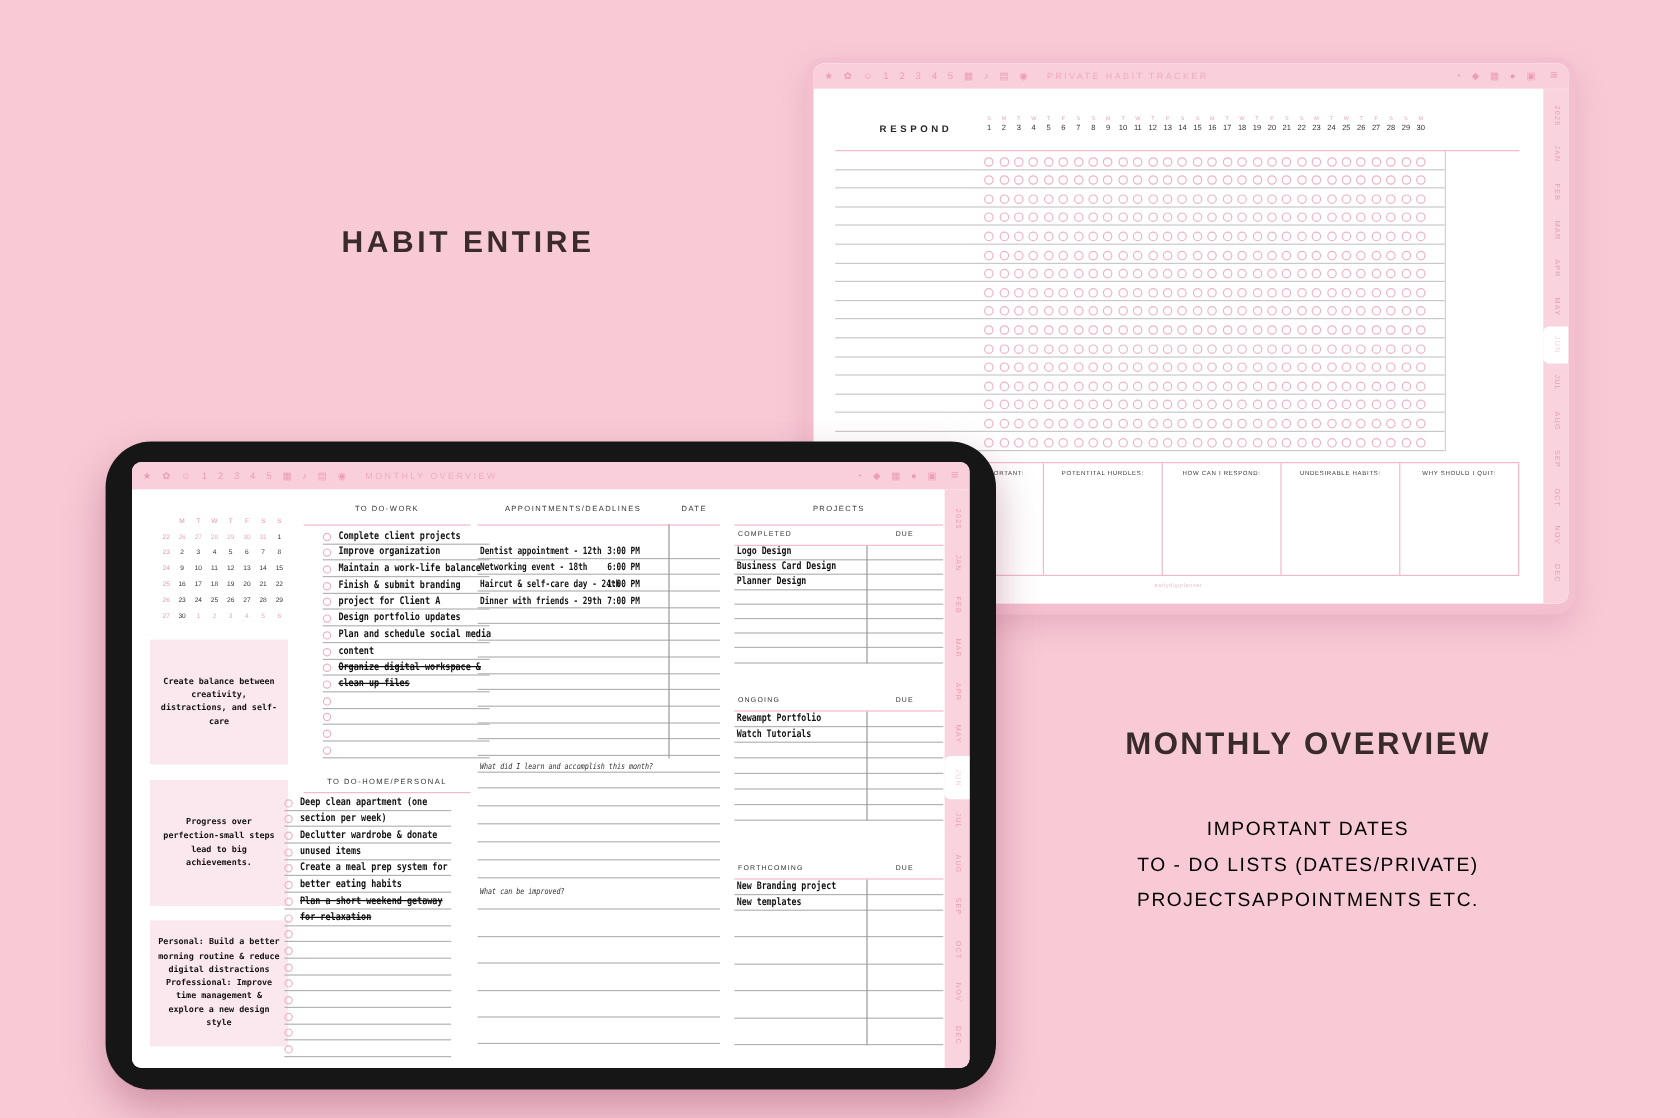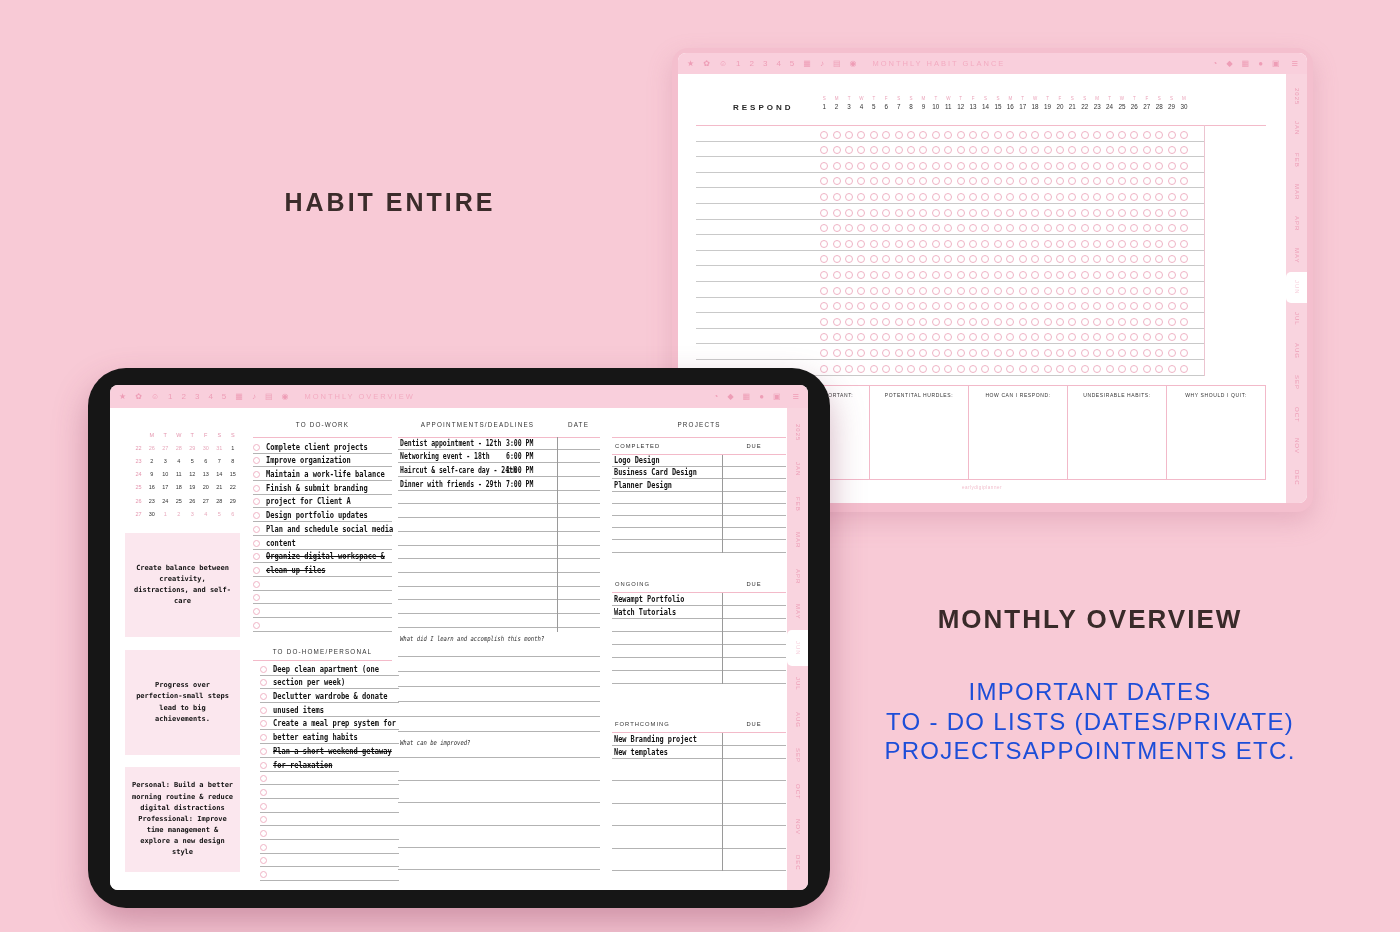--- a/index.html
+++ b/index.html
@@ -137,7 +137,7 @@
           <div class="tbi">▤</div>
           <div class="tbi">◉</div>
         </div>
-      <div class="tb-title">MONTHLY HABIT GLANCE</div>
+      <div class="tb-title">PRIVATE HABIT TRACKER</div>
       <div class="tb-right">
           <div class="tbi">◔</div>
           <div class="tbi">◆</div>

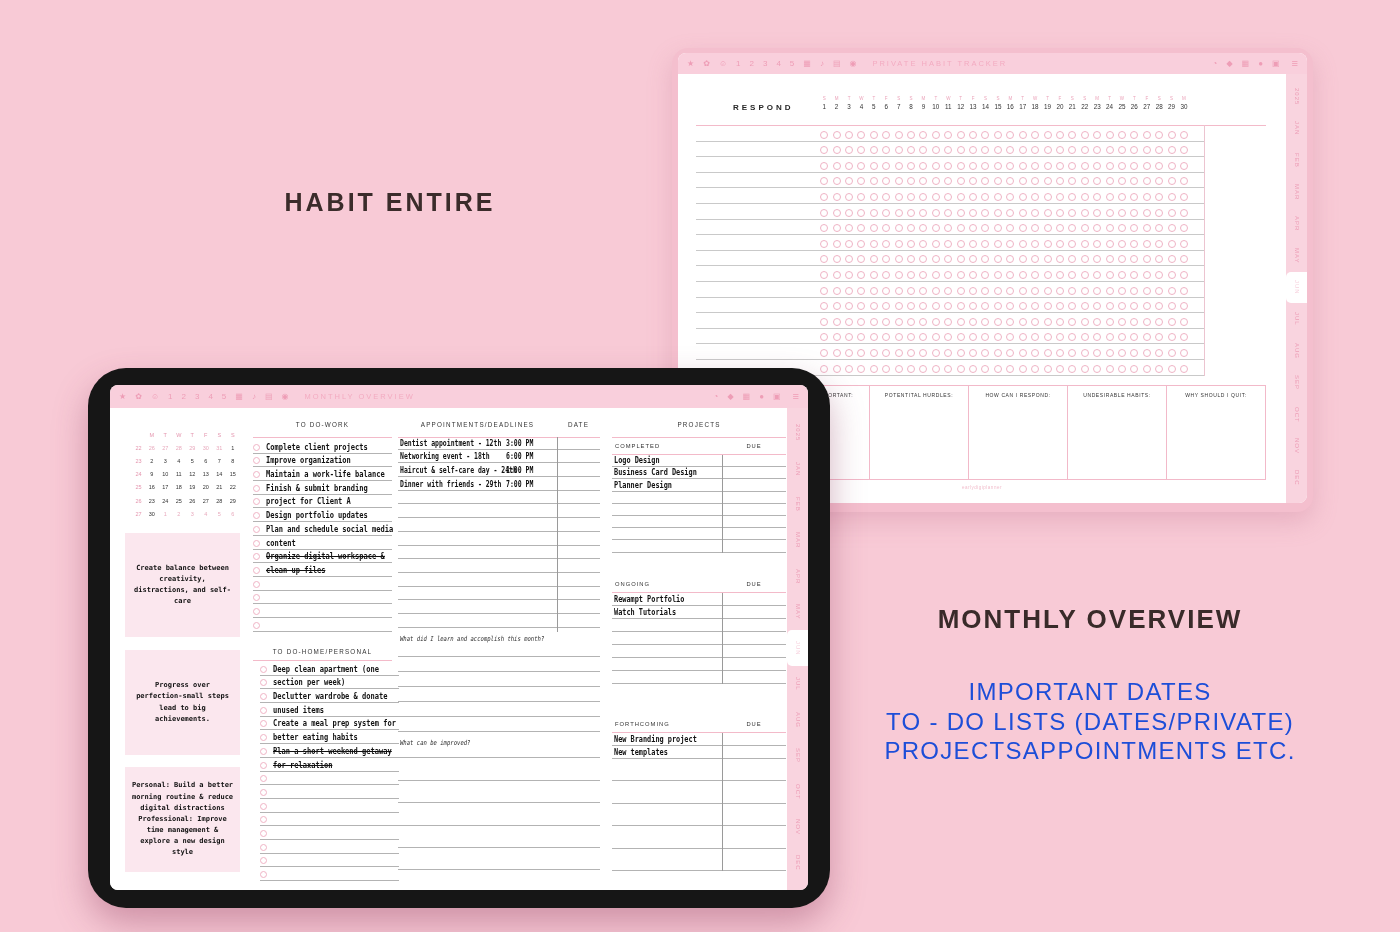--- a/index.html
+++ b/index.html
@@ -73,7 +73,7 @@
 #home-underline{left:143px;top:252px;width:139px}
 #appt-underline{left:288px;top:29px;width:202px}
 #proj-underline{left:502px;top:29px;width:174px}
-#work-rows{position:absolute;left:143px;top:32px;width:139px}
+#work-rows{position:absolute;left:159px;top:32px;width:139px}
 #home-rows{position:absolute;left:150px;top:254px;width:139px}
 .trow{height:13.7px;border-bottom:1px solid #b3b3b3;position:relative}
 .tcirc{position:absolute;left:0;bottom:2px;width:7px;height:7px;border:1px solid #efb3c5;border-radius:50%}

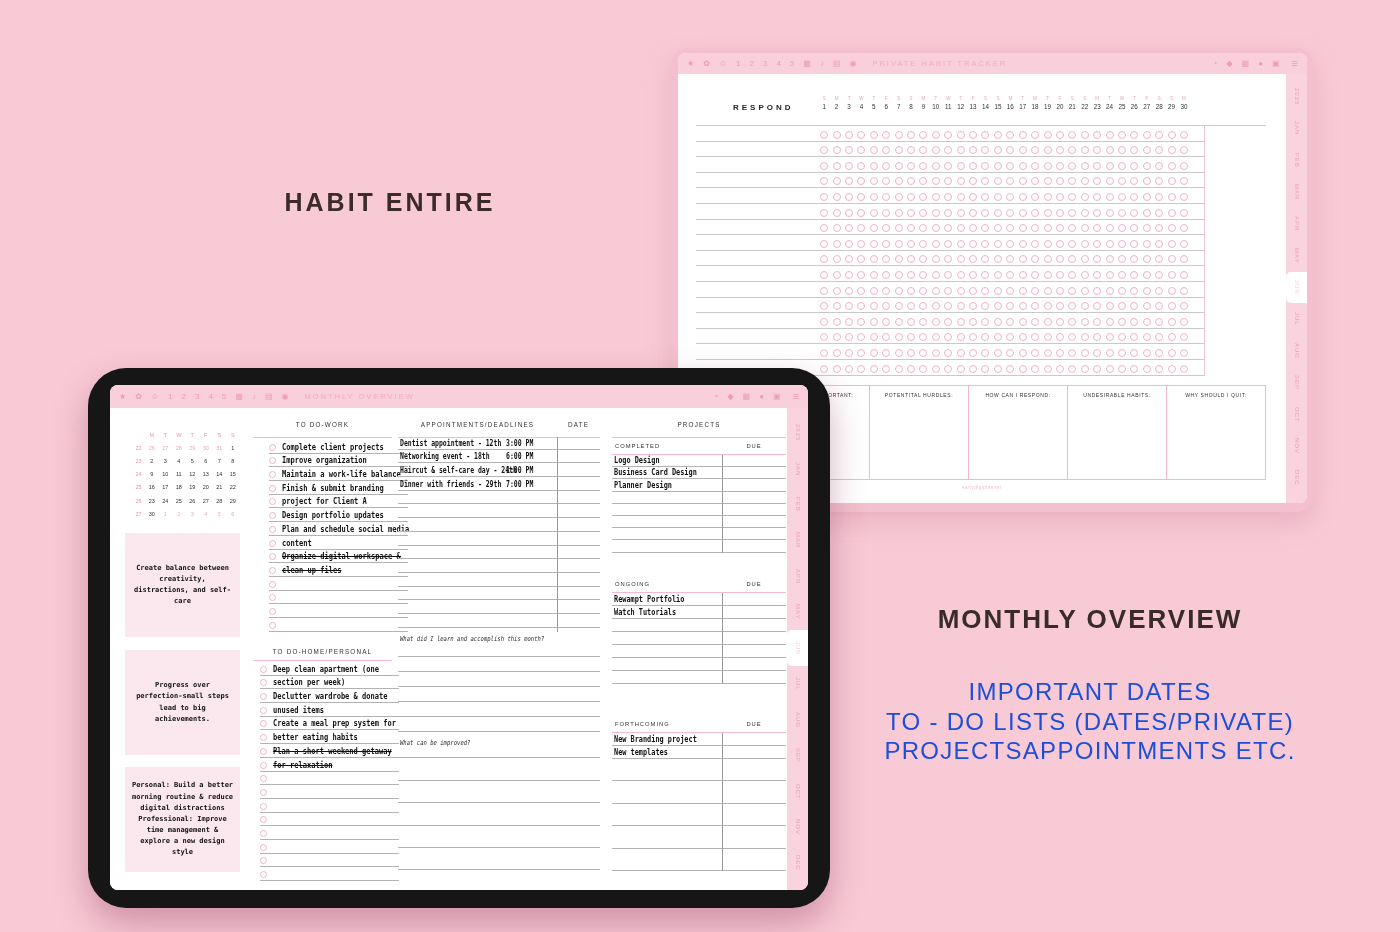--- a/index.html
+++ b/index.html
@@ -83,7 +83,7 @@
 #appt-header{position:absolute;left:288px;top:13px;width:202px;display:flex}
 #appt-title{width:159px;text-align:center;font-size:6.3px;letter-spacing:1.2px;color:#333;white-space:nowrap}
 #appt-date-label{width:43px;text-align:center;font-size:6.3px;letter-spacing:1.2px;color:#333}
-#appt-rows{position:absolute;left:288px;top:28px;width:202px}
+#appt-rows{position:absolute;left:288px;top:44px;width:202px}
 .arow{height:13.7px;border-bottom:1px solid #b3b3b3;position:relative}
 .atext{position:absolute;left:2px;bottom:1px;font-family:"DejaVu Sans Mono",monospace;font-weight:bold;
   font-size:8.3px;white-space:nowrap;color:#111;transform:scaleX(.78);transform-origin:0 100%}

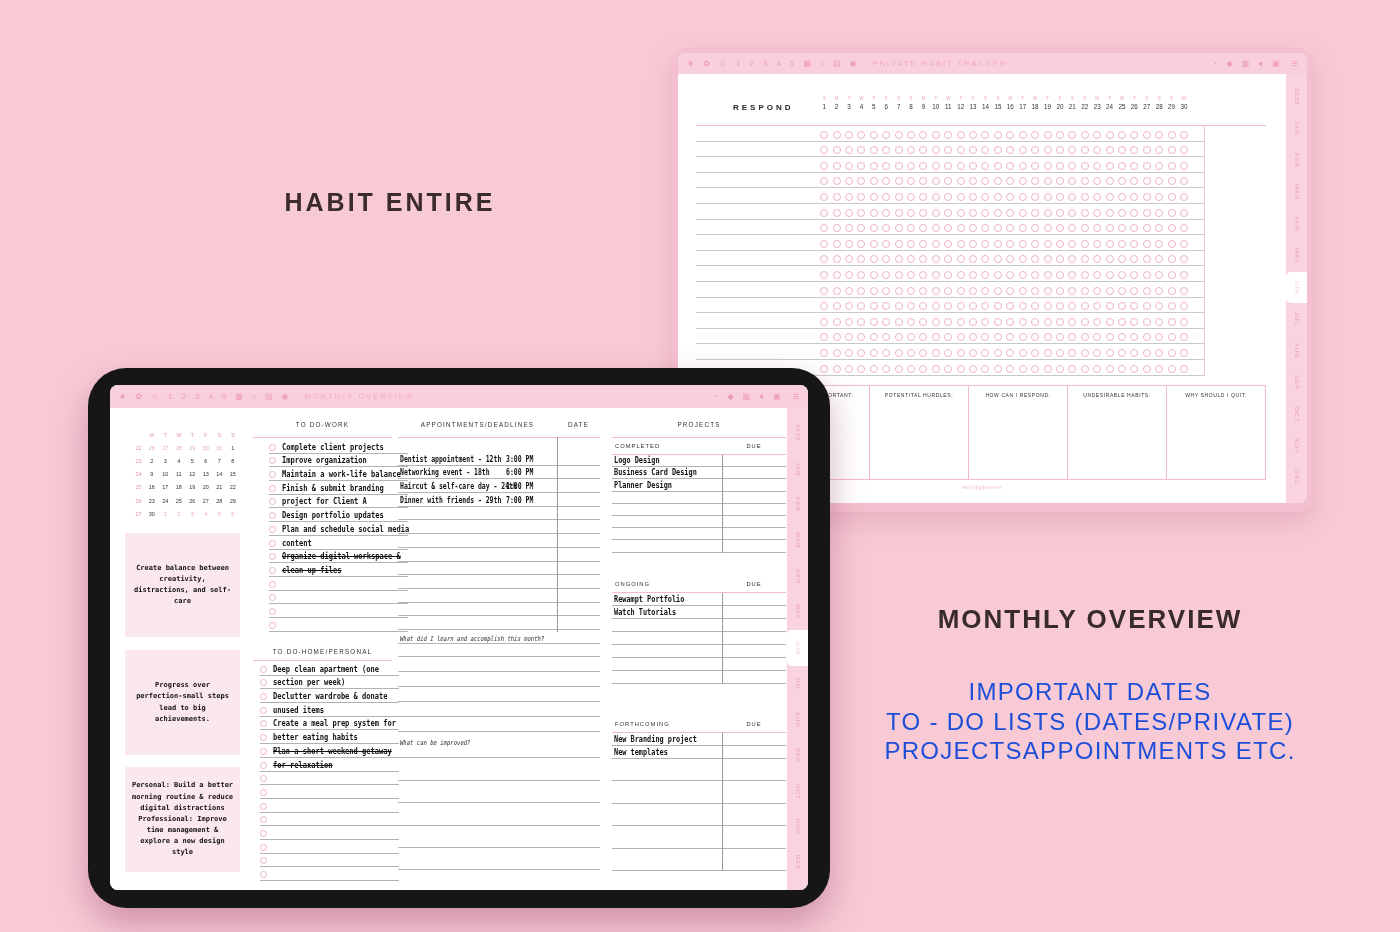--- a/index.html
+++ b/index.html
@@ -74,7 +74,7 @@
 #appt-underline{left:288px;top:29px;width:202px}
 #proj-underline{left:502px;top:29px;width:174px}
 #work-rows{position:absolute;left:159px;top:32px;width:139px}
-#home-rows{position:absolute;left:150px;top:254px;width:139px}
+#home-rows{position:absolute;left:127px;top:254px;width:139px}
 .trow{height:13.7px;border-bottom:1px solid #b3b3b3;position:relative}
 .tcirc{position:absolute;left:0;bottom:2px;width:7px;height:7px;border:1px solid #efb3c5;border-radius:50%}
 .ttext{position:absolute;left:13px;bottom:1px;font-family:"DejaVu Sans Mono",monospace;font-weight:bold;

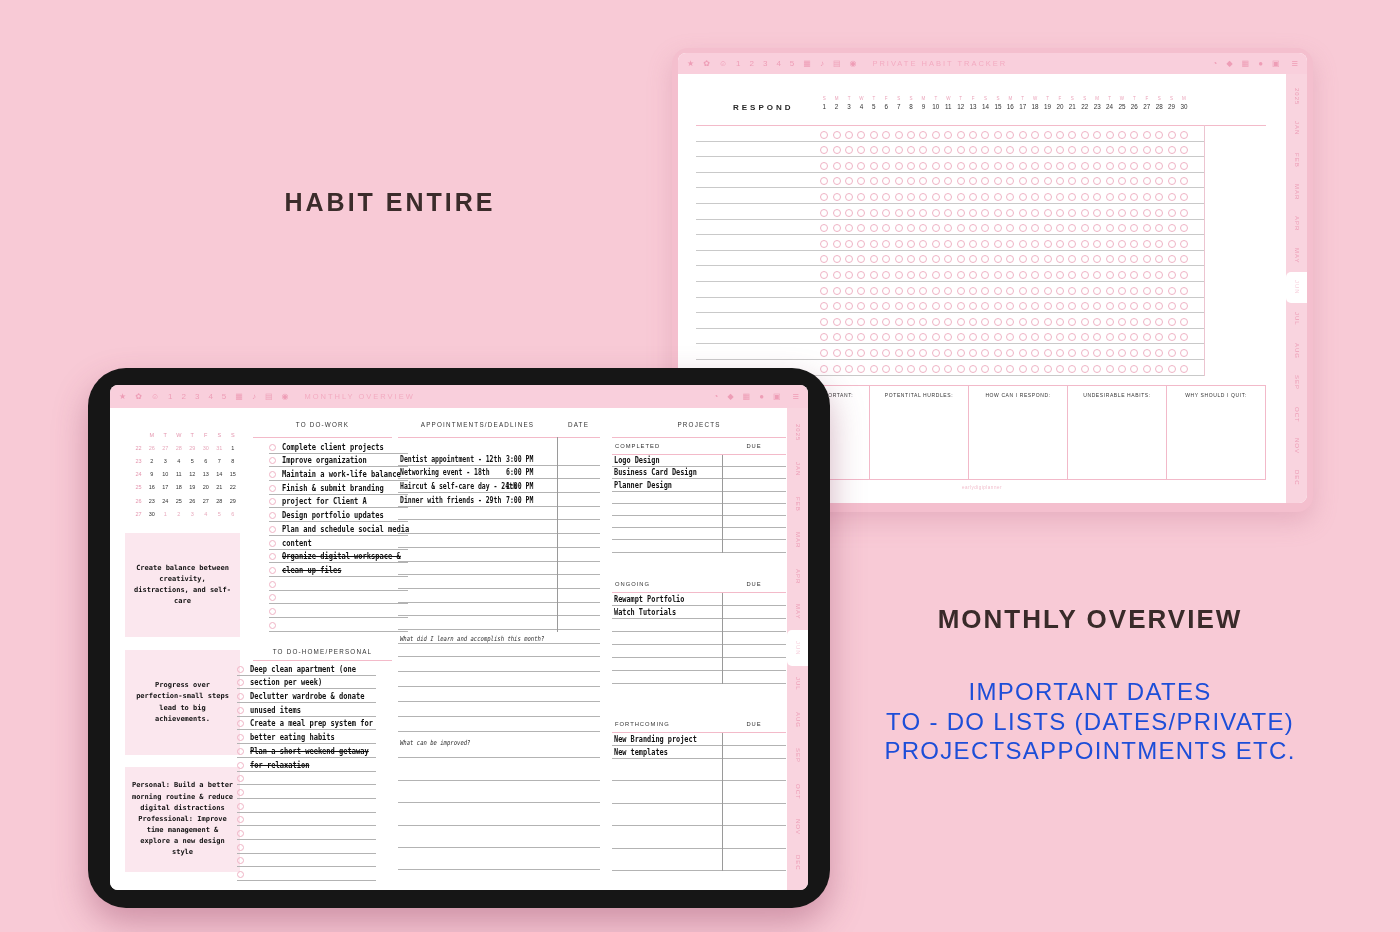--- a/index.html
+++ b/index.html
@@ -11,7 +11,7 @@
   font-size:25px;font-weight:bold;letter-spacing:3px;color:#3b2c2b}
 .right-text{position:absolute;left:875px;top:604px;width:430px;text-align:center;color:#443534}
 .rt-title{font-size:26px;font-weight:bold;letter-spacing:2px;color:#392b2a;margin-bottom:42px}
-.rt-line{font-size:24px;letter-spacing:1.3px;line-height:29.5px;color:#1d4ed8}
+.rt-line{font-size:16px;letter-spacing:1.3px;line-height:29.5px;color:#000000}
 
 
 .tablet{position:absolute;overflow:hidden}

